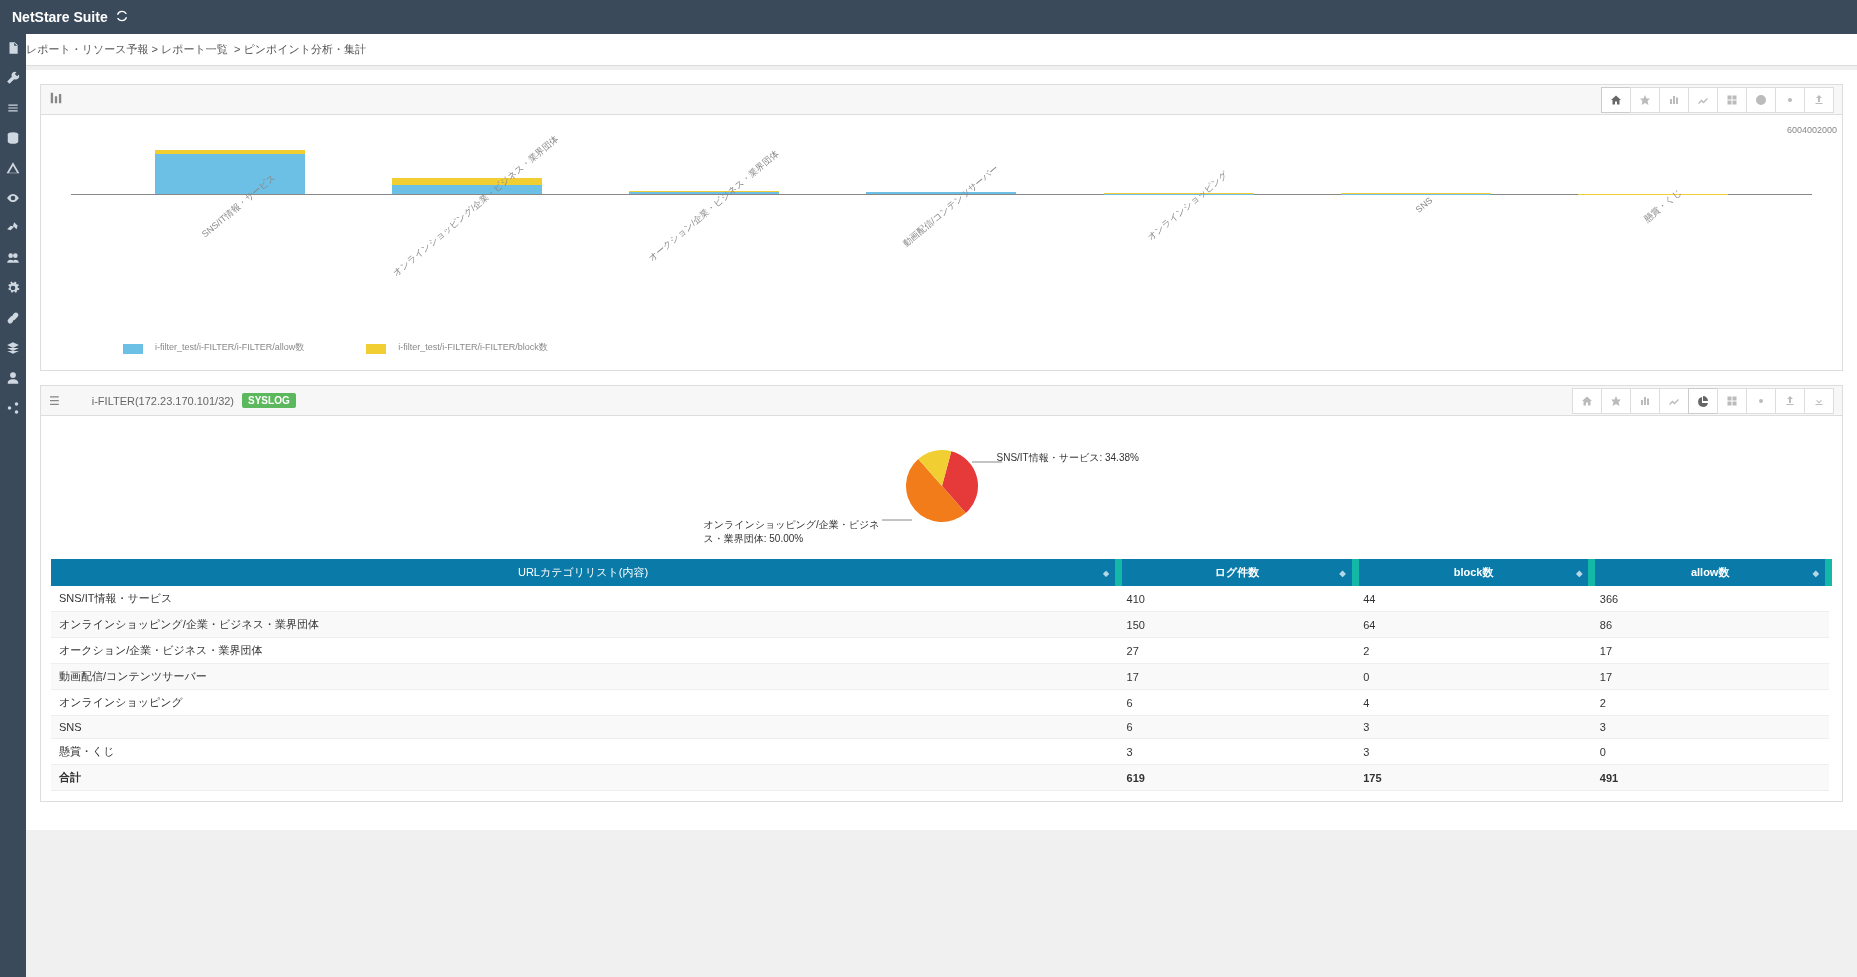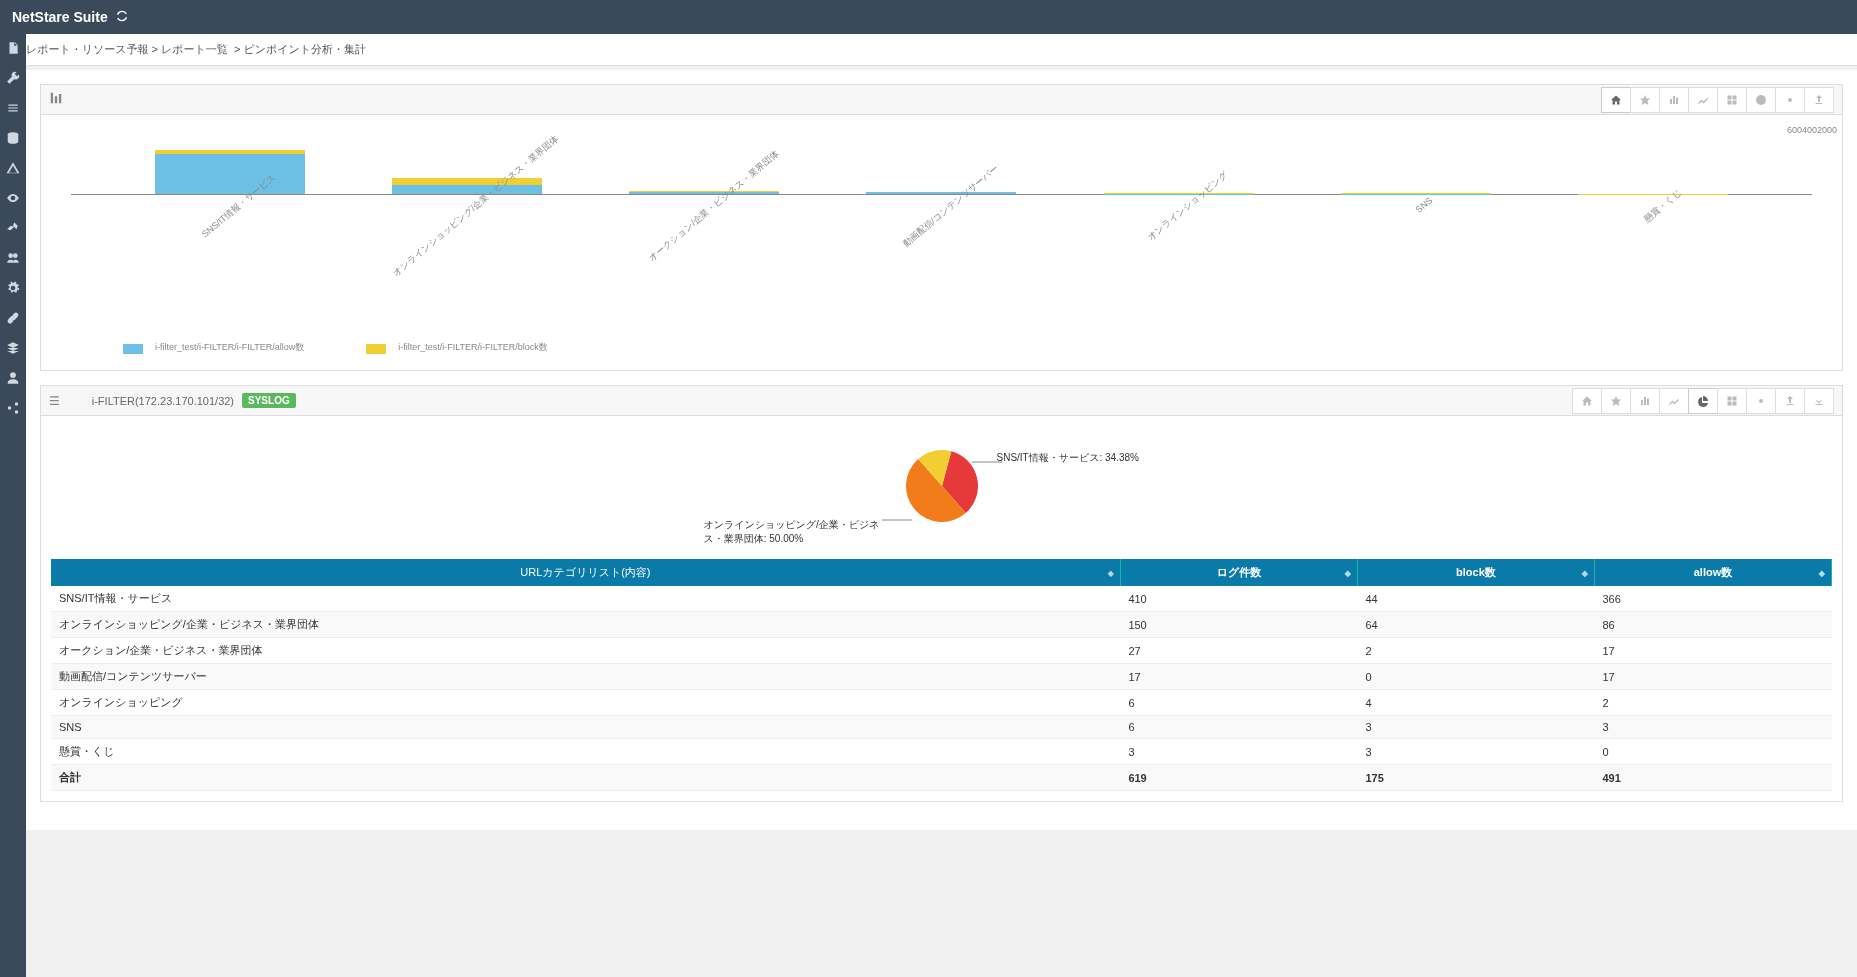--- a/index.html
+++ b/index.html
@@ -58,7 +58,7 @@
 
 
 .data-table { width: 100%; border-collapse: collapse; font-size: 11px; margin-top: 10px; }
-.data-table thead th { background: #0a7aa8; color: #fff; padding: 6px 4px; text-align: center; font-weight: normal; border-right: 1px solid #14b8a6; position: relative; }
+.data-table thead th { background: #0a7aa8; color: #fff; padding: 6px 4px; text-align: center; font-weight: normal; border-right: 7px solid #14b8a6; position: relative; }
 .data-table thead th .sort { position: absolute; right: 6px; top: 50%; transform: translateY(-50%); font-size: 8px; opacity: 0.7; }
 .data-table tbody td { padding: 5px 8px; border-bottom: 1px solid #eee; }
 .data-table tbody tr:nth-child(even) { background: #f9f9f9; }

